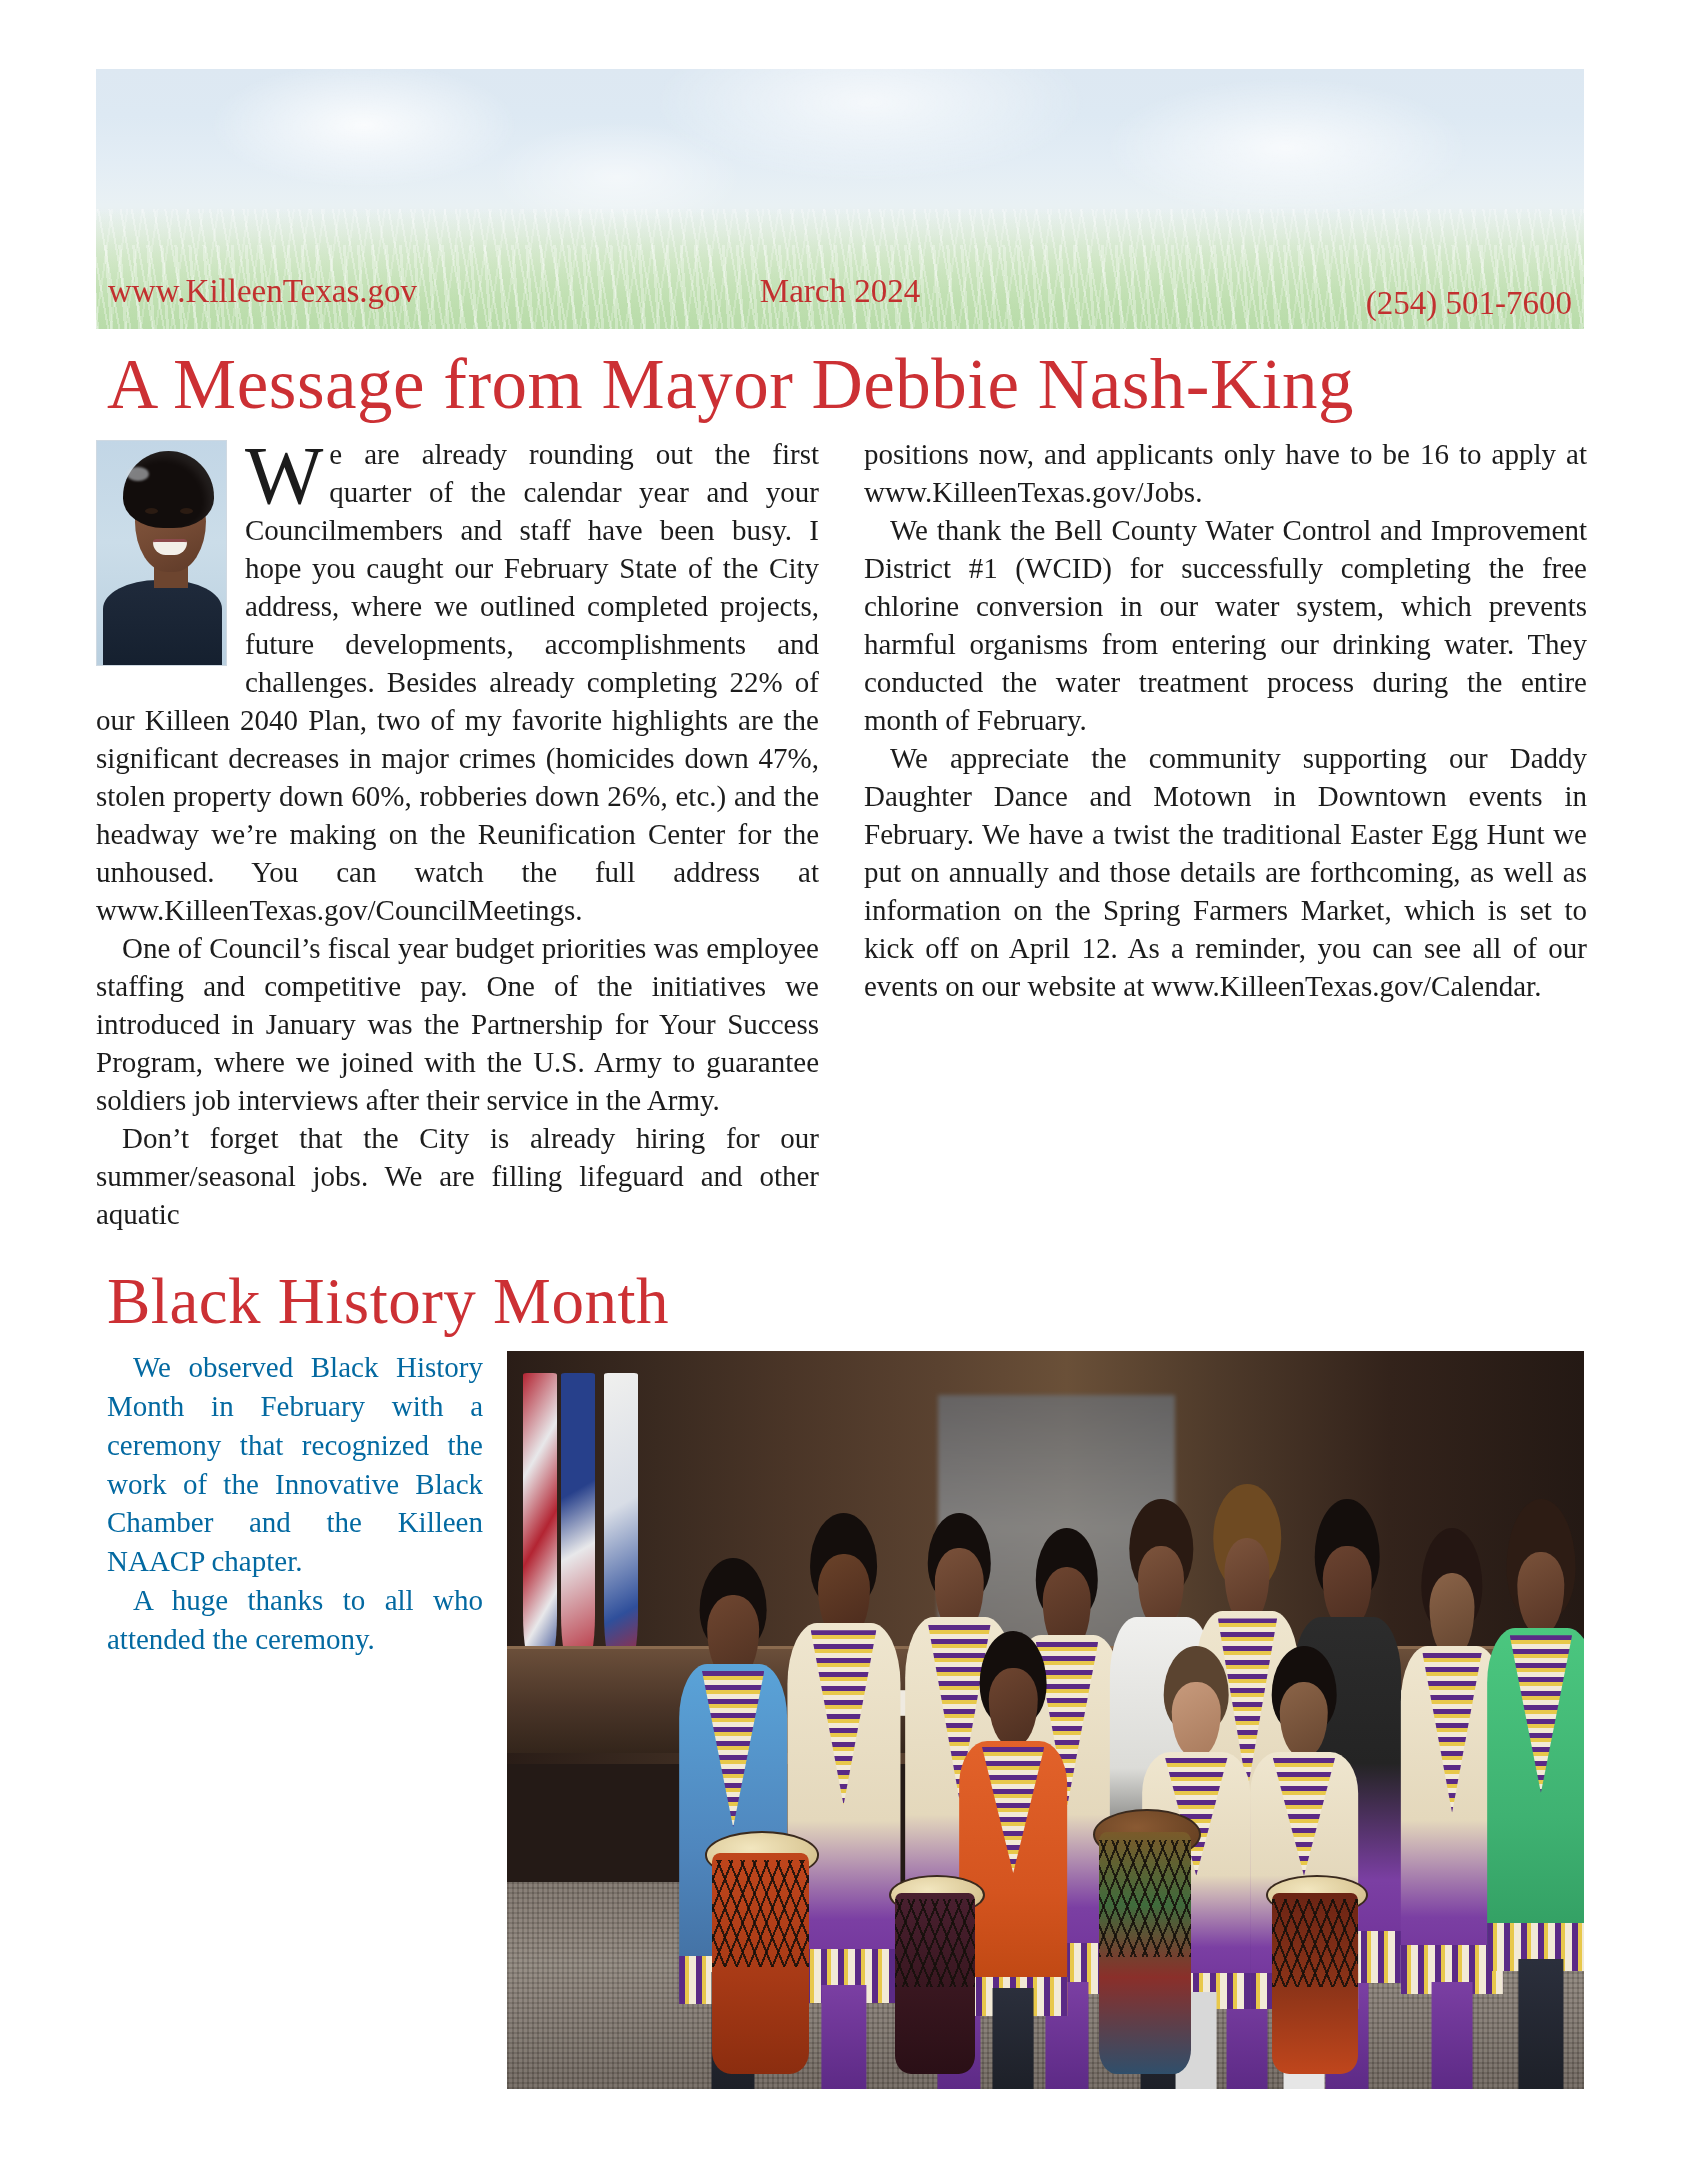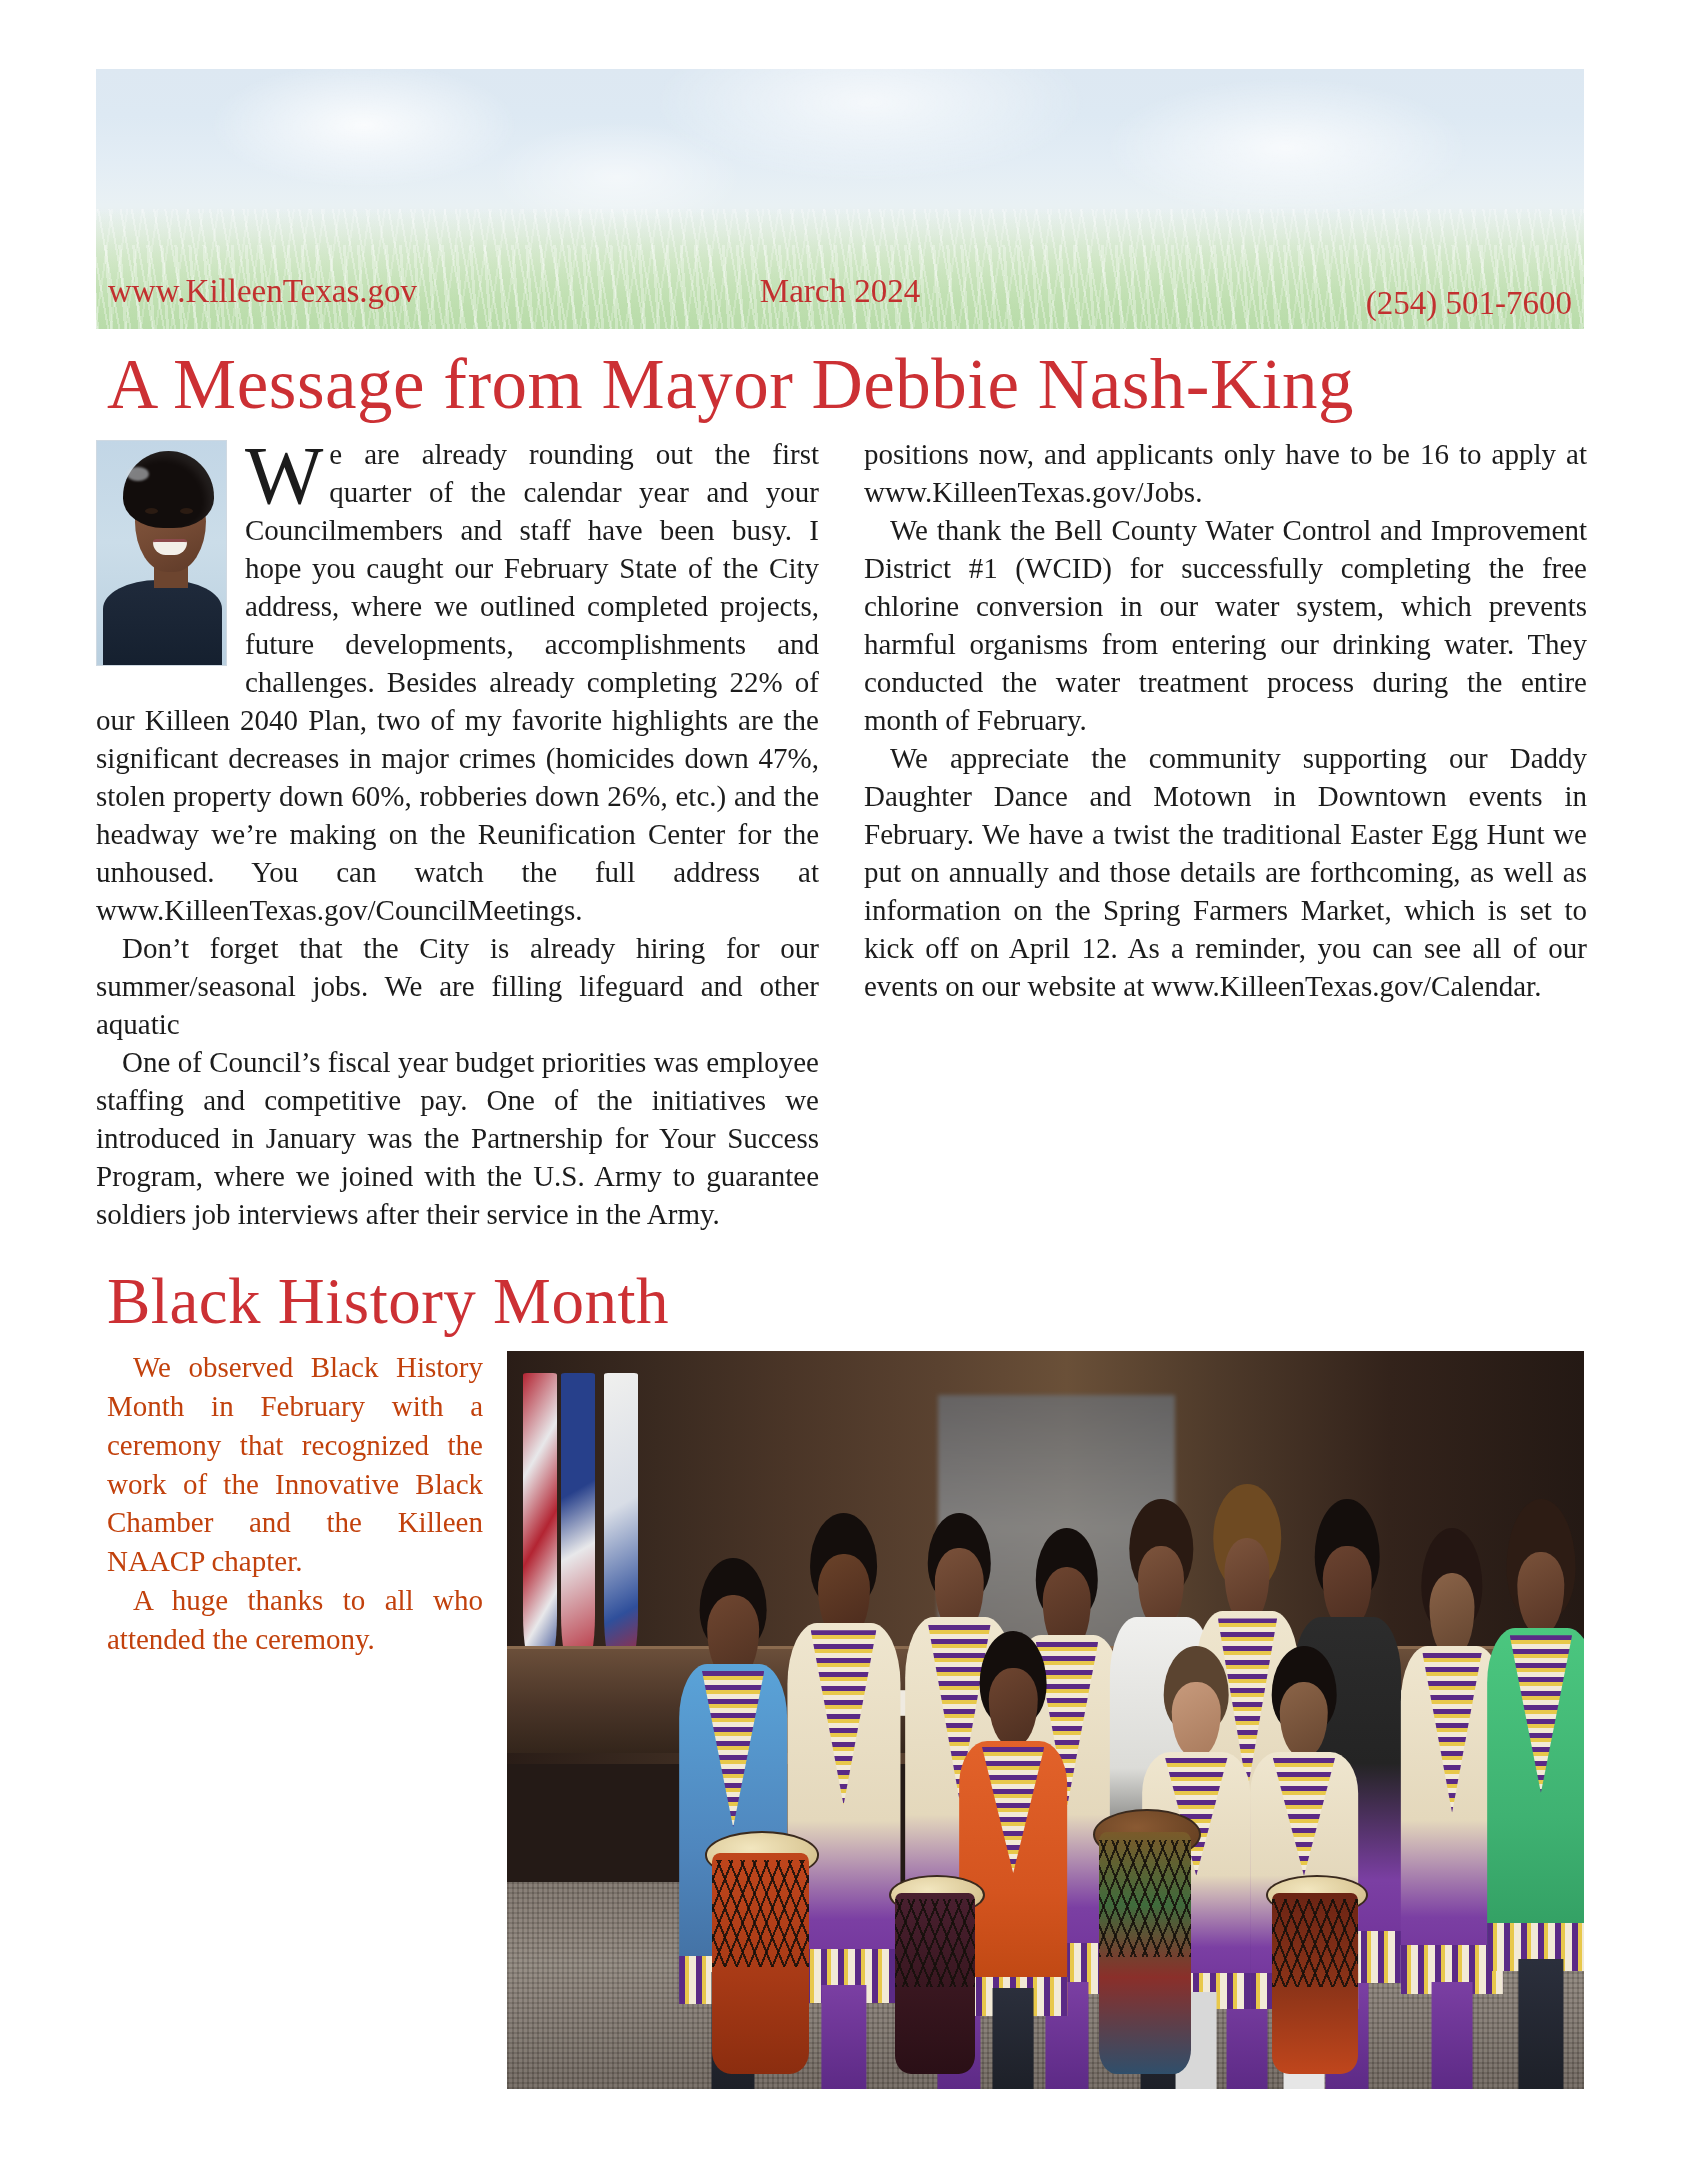--- a/index.html
+++ b/index.html
@@ -381,8 +381,8 @@
         <div class="smile"></div>
       </div>
       <p class="noindent"><span class="dropcap">W</span><span>e are already rounding out the first quarter of the calendar year and your Councilmembers and staff have been busy. I hope you caught our February State of the City address, where we outlined completed projects, future developments, accomplishments and challenges. Besides already completing 22% of our Killeen 2040 Plan, two of my favorite highlights are the significant decreases in major crimes (homicides down 47%, stolen property down 60%, robberies down 26%, etc.) and the headway we’re making on the Reunification Center for the unhoused. You can watch the full address at www.KilleenTexas.gov/CouncilMeetings.</span></p>
+      <p>One of Council’s fiscal year budget priorities was employee staffing and competitive pay. One of the initiatives we introduced in January was the Partnership for Your Success Program, where we joined with the U.S. Army to guarantee soldiers job interviews after their service in the Army.</p>
       <p>Don’t forget that the City is already hiring for our summer/seasonal jobs. We are filling lifeguard and other aquatic</p>
-      <p>One of Council’s fiscal year budget priorities was employee staffing and competitive pay. One of the initiatives we introduced in January was the Partnership for Your Success Program, where we joined with the U.S. Army to guarantee soldiers job interviews after their service in the Army.</p>
     </div>
 
     <div class="col right">

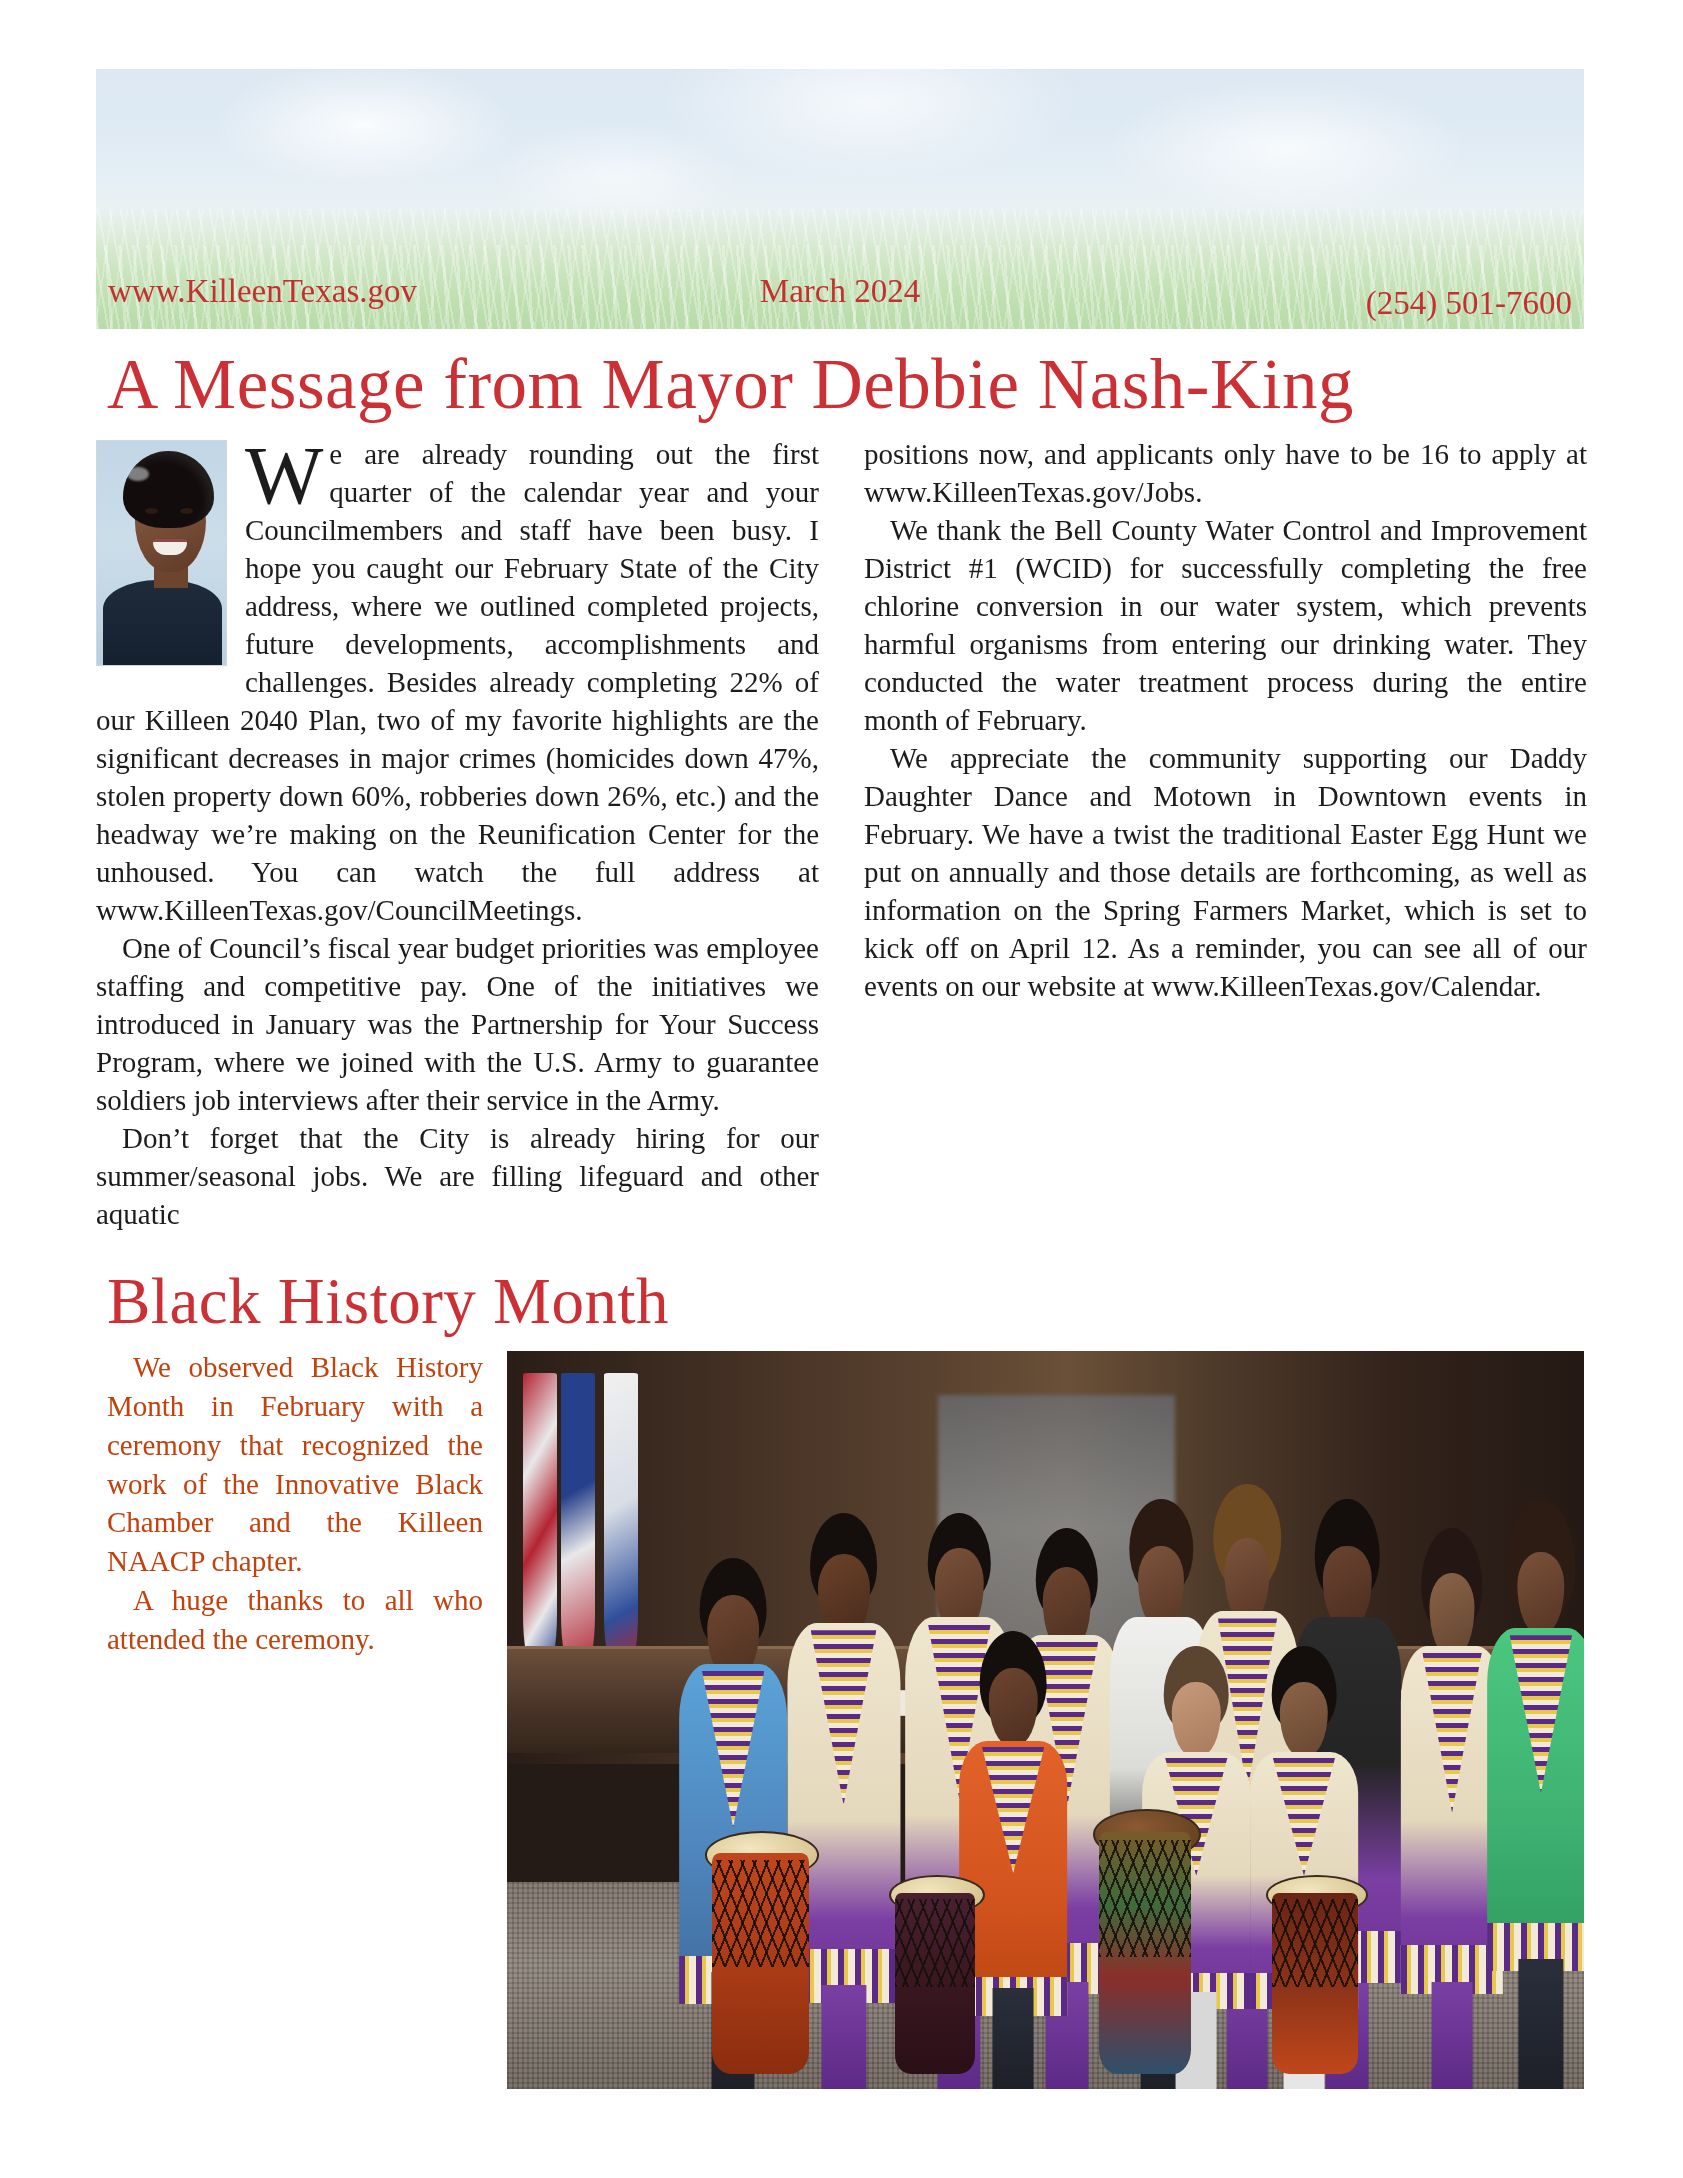--- a/index.html
+++ b/index.html
@@ -222,7 +222,7 @@
     font-size: 29px;
     line-height: 1.34;
     text-align: justify;
-    color: #c2410c;
+    color: #0369a1;
     hyphens: auto;
   }
   .bhm-col p { margin: 0; text-indent: 26px; }

